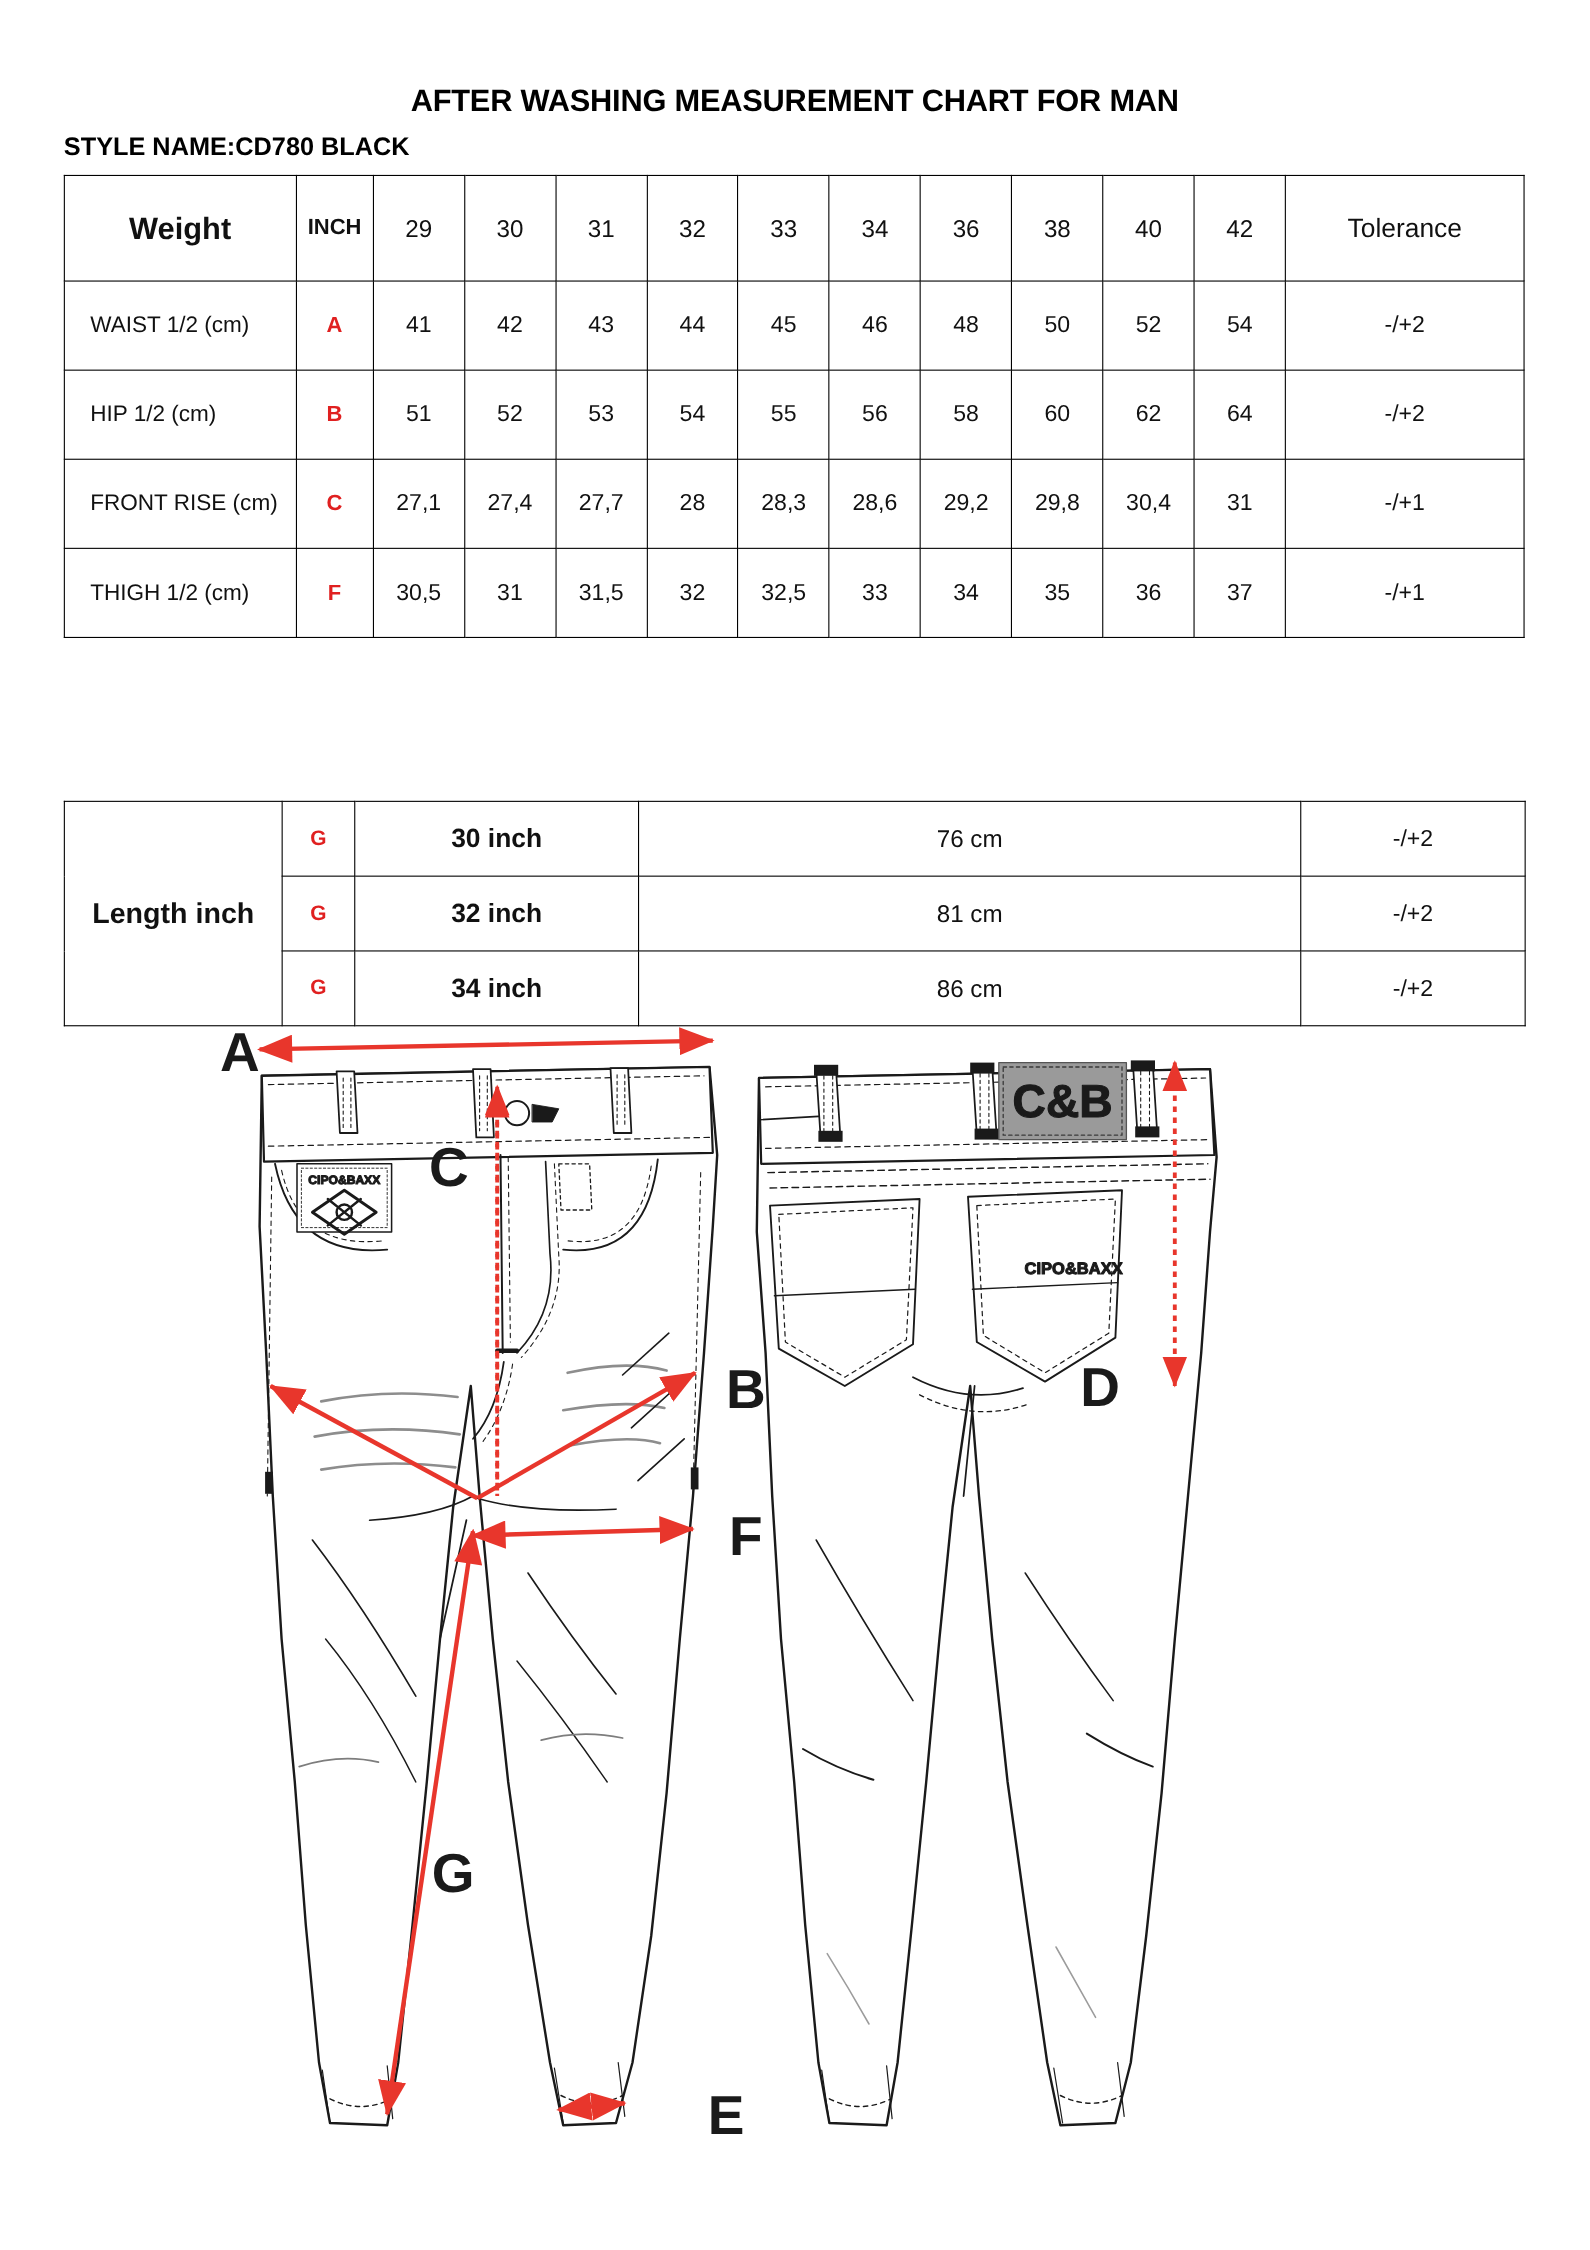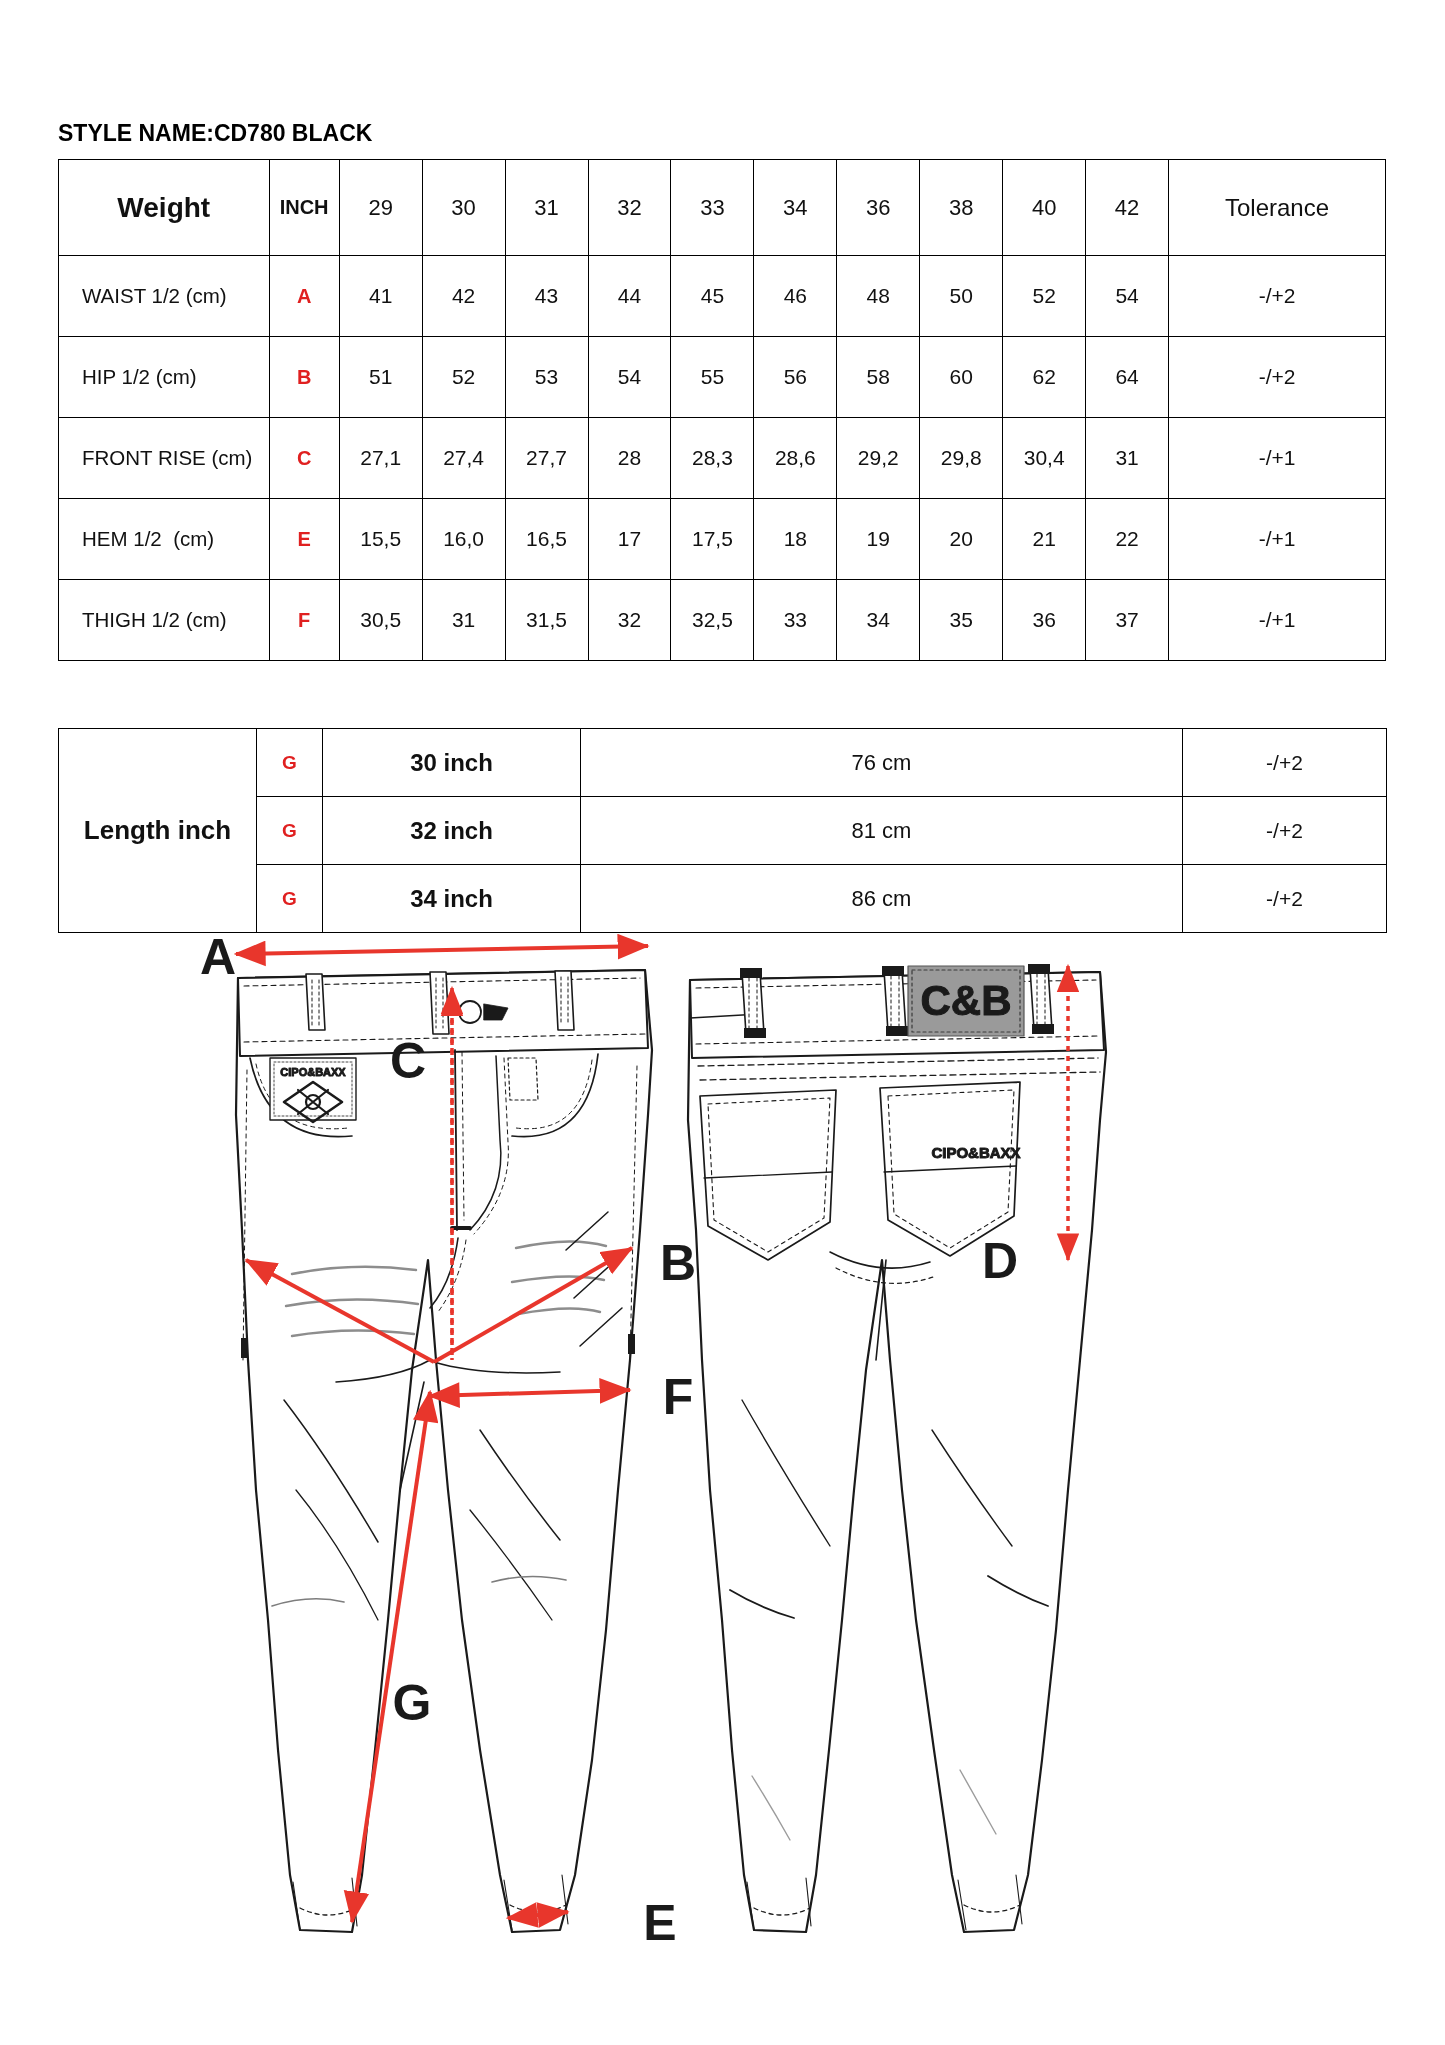--- a/index.html
+++ b/index.html
@@ -122,6 +122,7 @@
 
 <div id="page">
 
+  <div id="title">AFTER WASHING MEASUREMENT CHART FOR MAN</div>
   <div id="style-name">STYLE NAME:CD780 BLACK</div>
 
   <div id="main-table-wrap">

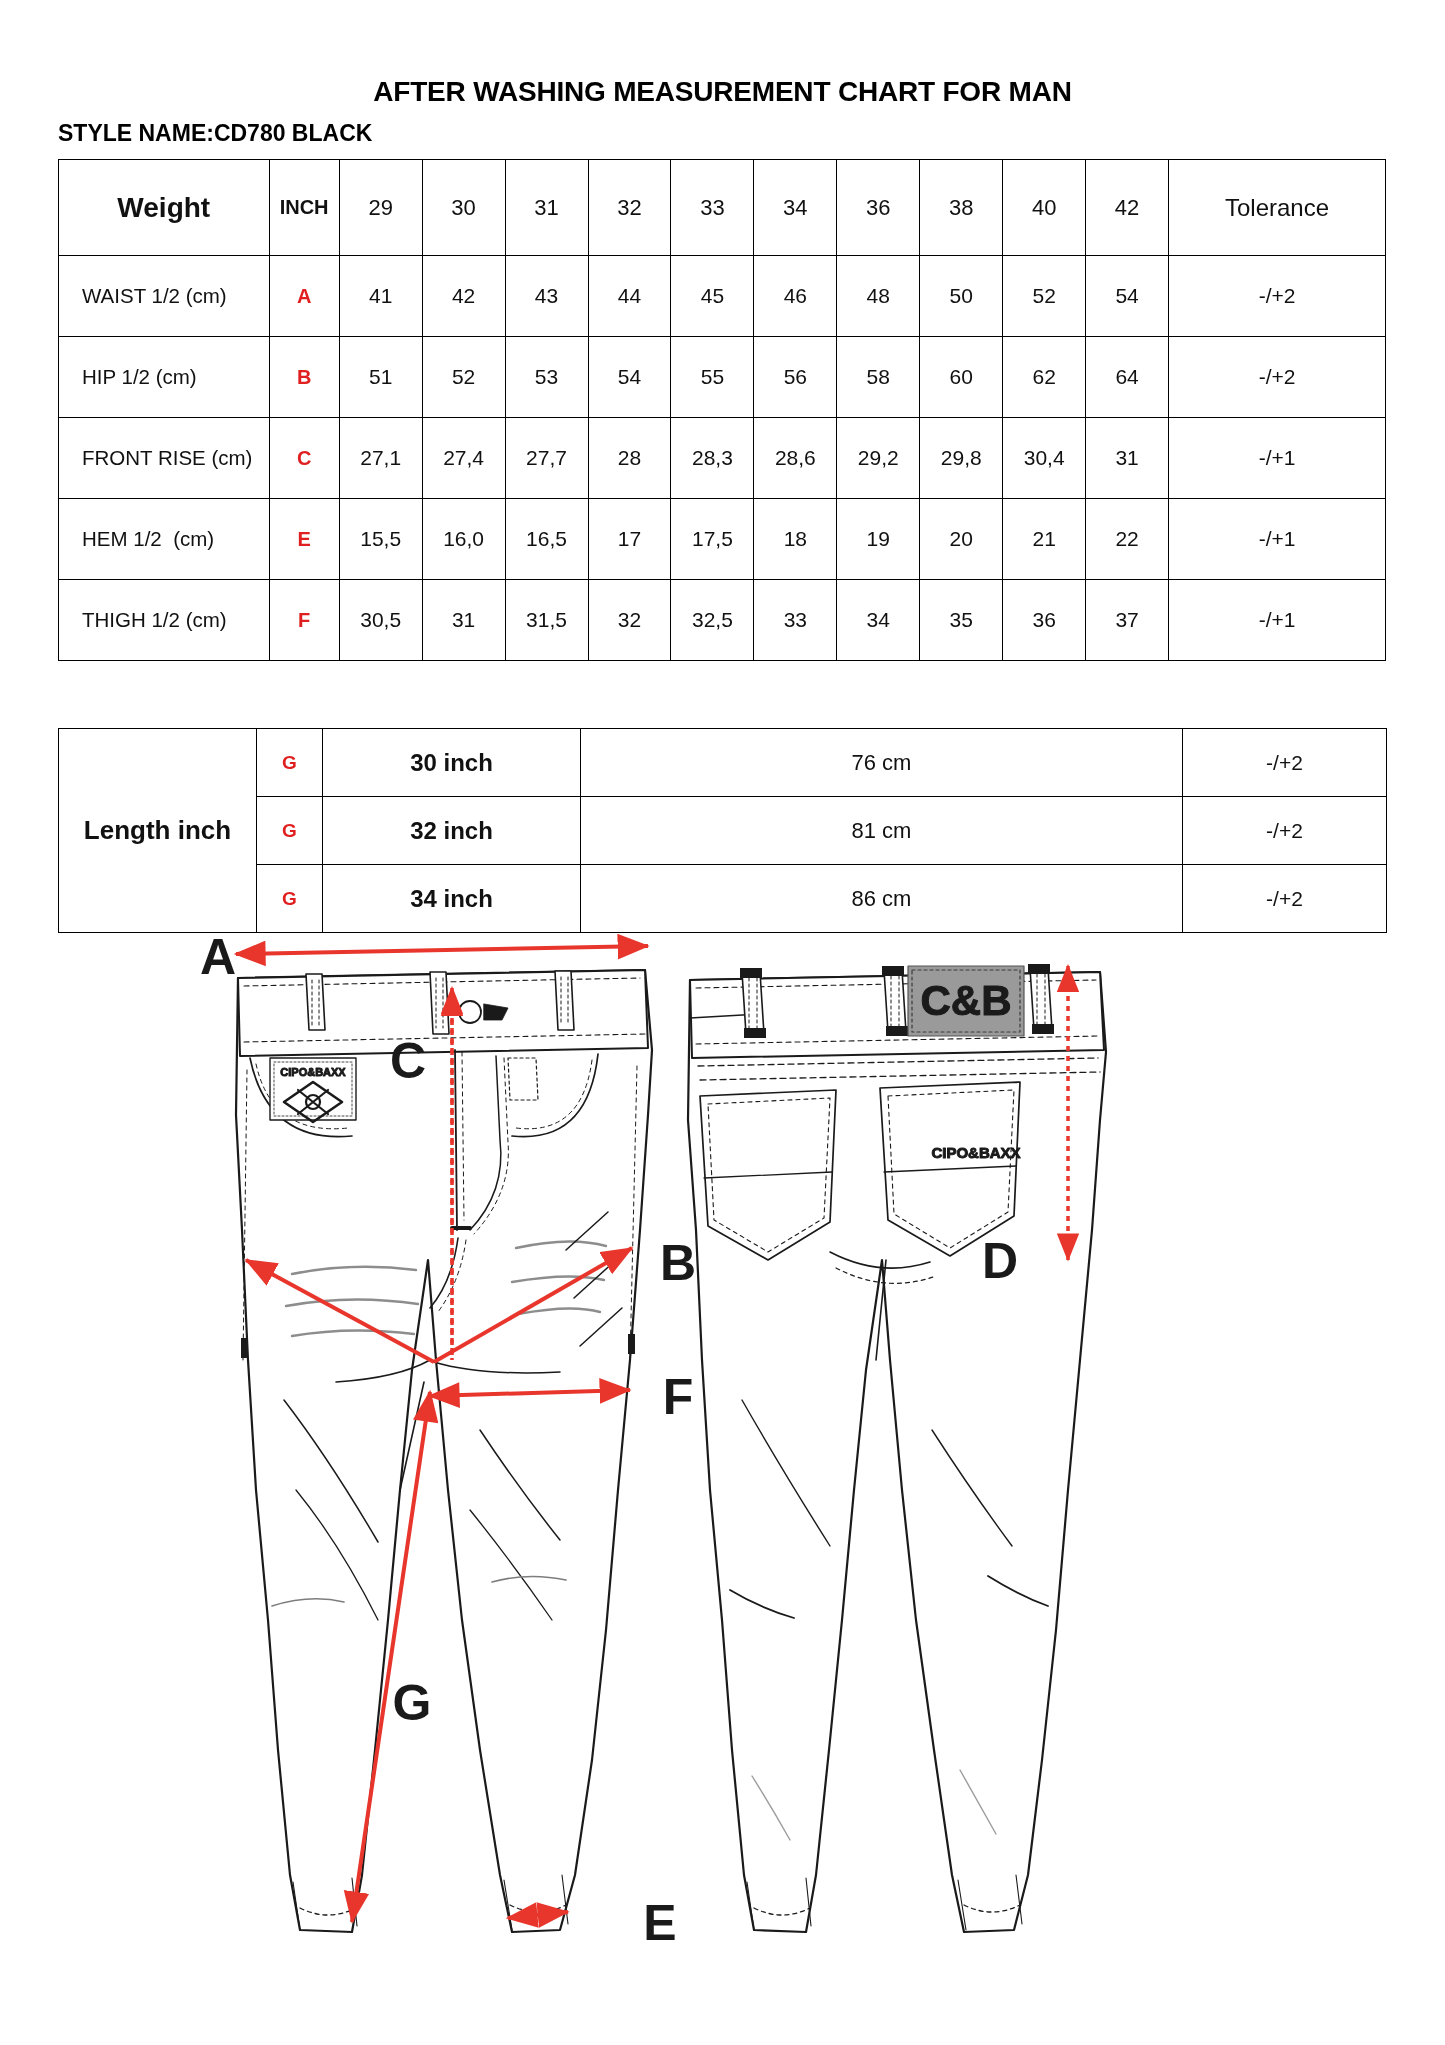--- a/index.html
+++ b/index.html
@@ -204,21 +204,6 @@
             <td class="tol">-/+1</td>
           </tr>
           <tr>
-            <td class="rowlabel">HEM 1/2  (cm)</td>
-            <td class="code">E</td>
-            <td class="num">15,5</td>
-            <td class="num">16,0</td>
-            <td class="num">16,5</td>
-            <td class="num">17</td>
-            <td class="num">17,5</td>
-            <td class="num">18</td>
-            <td class="num">19</td>
-            <td class="num">20</td>
-            <td class="num">21</td>
-            <td class="num">22</td>
-            <td class="tol">-/+1</td>
-          </tr>
-          <tr>
             <td class="rowlabel">THIGH 1/2 (cm)</td>
             <td class="code">F</td>
             <td class="num">30,5</td>

